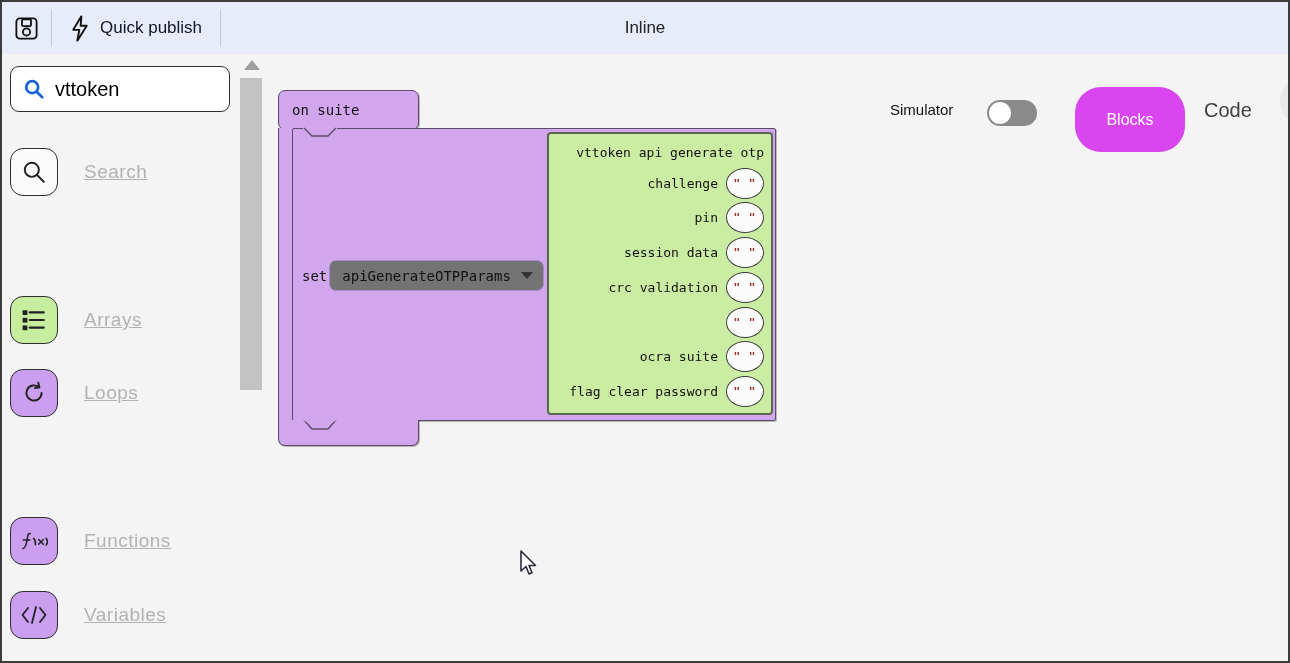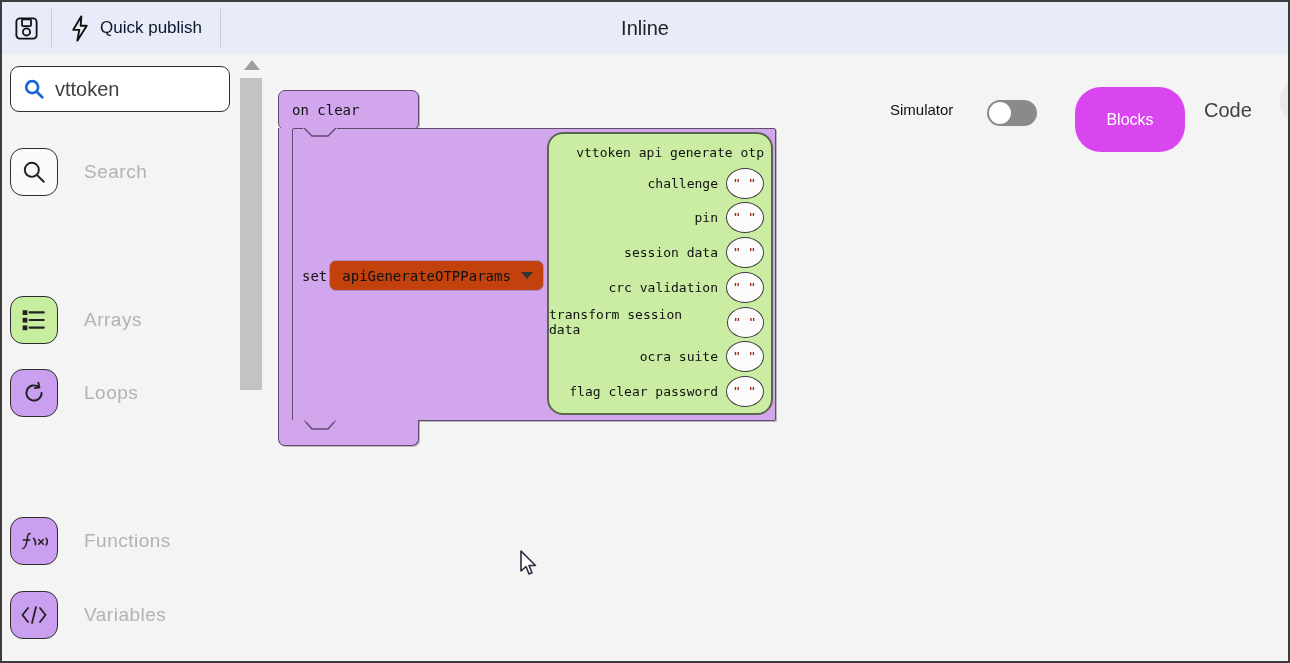--- a/index.html
+++ b/index.html
@@ -26,7 +26,7 @@
   .app-title {
     position:absolute; left:0; right:0; top:0; height:52px;
     display:flex; align-items:center; justify-content:center;
-    font-size:20px; color:#222; pointer-events:none;
+    font-size:17px; color:#222; pointer-events:none;
   }
   
   .search-box {

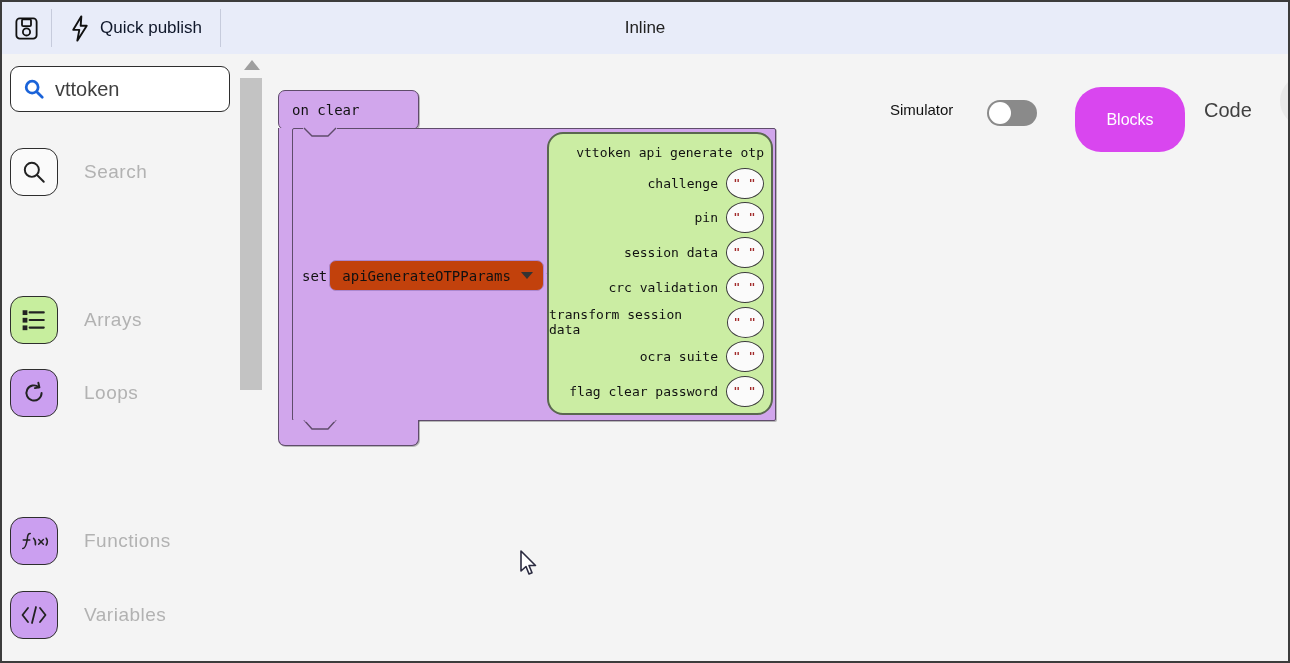--- a/index.html
+++ b/index.html
@@ -36,7 +36,7 @@
   }
   .search-box input {
     border:none; outline:none; font-size:20px; width:150px;
-    font-family:"Liberation Sans",sans-serif; color:#404040; background:transparent;
+    font-family:"Liberation Sans",sans-serif; color:#000000; background:transparent;
   }
   .cat-item { position:absolute; left:8px; width:220px; height:48px; display:flex; align-items:center; cursor:pointer; }
   .cat-icon {

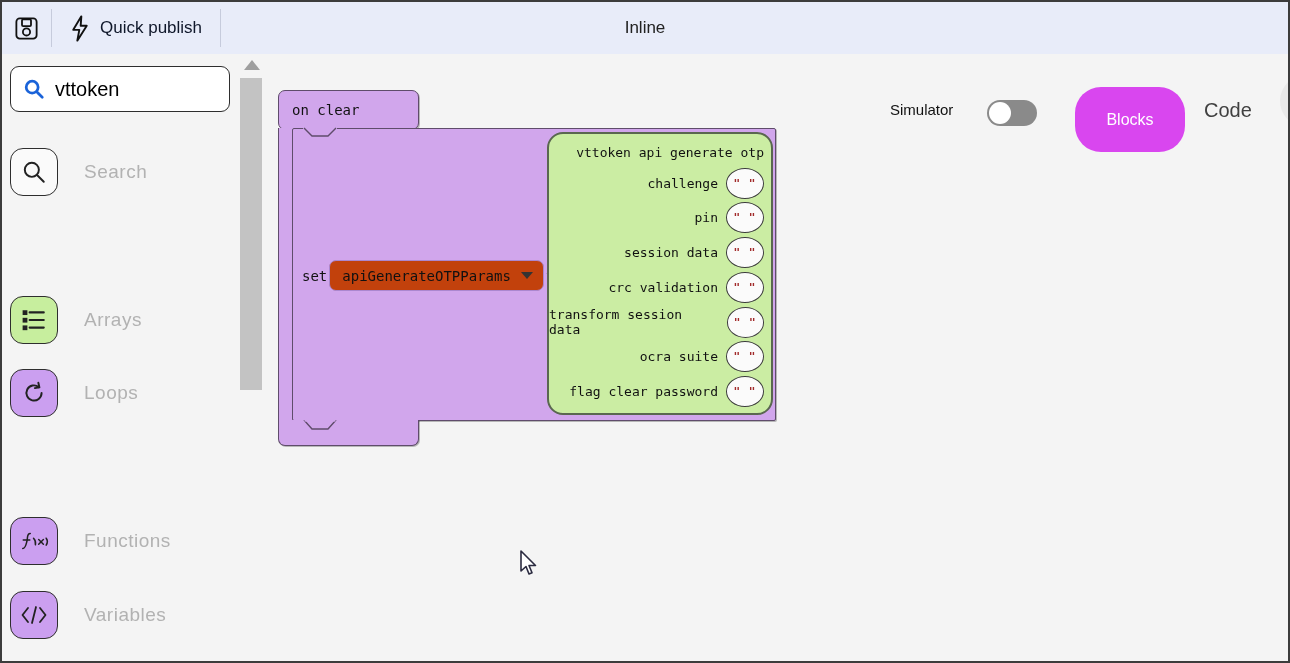--- a/index.html
+++ b/index.html
@@ -218,7 +218,7 @@
   <div class="sb-thumb"></div>
 
   <div class="blk hat-block">
-    <span>on clear</span>
+    <span>on suite</span>
   </div>
   <div class="blk spine"></div>
   <div class="blk set-block"></div>

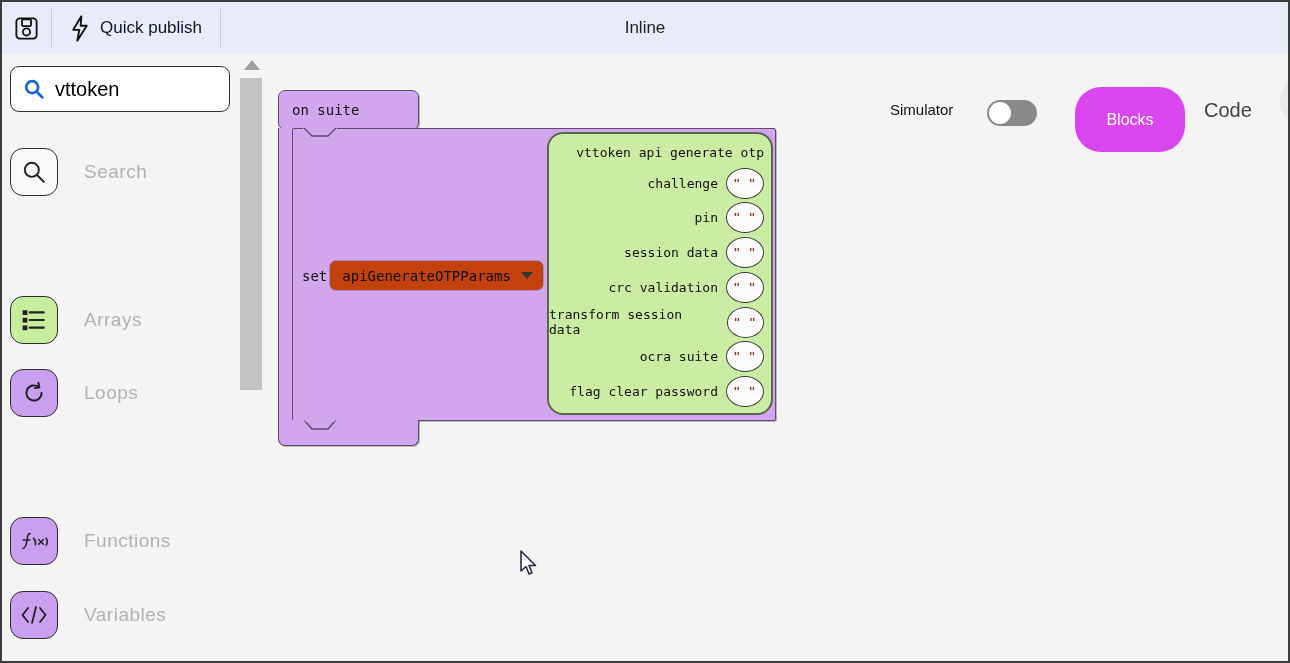--- a/index.html
+++ b/index.html
@@ -88,7 +88,7 @@
   .dd-caret { width:0; height:0; border-left:6px solid transparent; border-right:6px solid transparent; border-top:7px solid #333; }
   .api-block {
     left:545px; top:130px; width:226px; height:283px;
-    background:#cbeda3; border:2px solid #5a6750; border-radius:16px;
+    background:#cbeda3; border:2px solid #5a6750; border-radius:4px;
     display:flex; flex-direction:column; align-items:flex-end;
     padding:6px 7px 4px 0;
     font-family:"DejaVu Sans Mono","Liberation Mono",monospace; font-size:13px; color:#111;

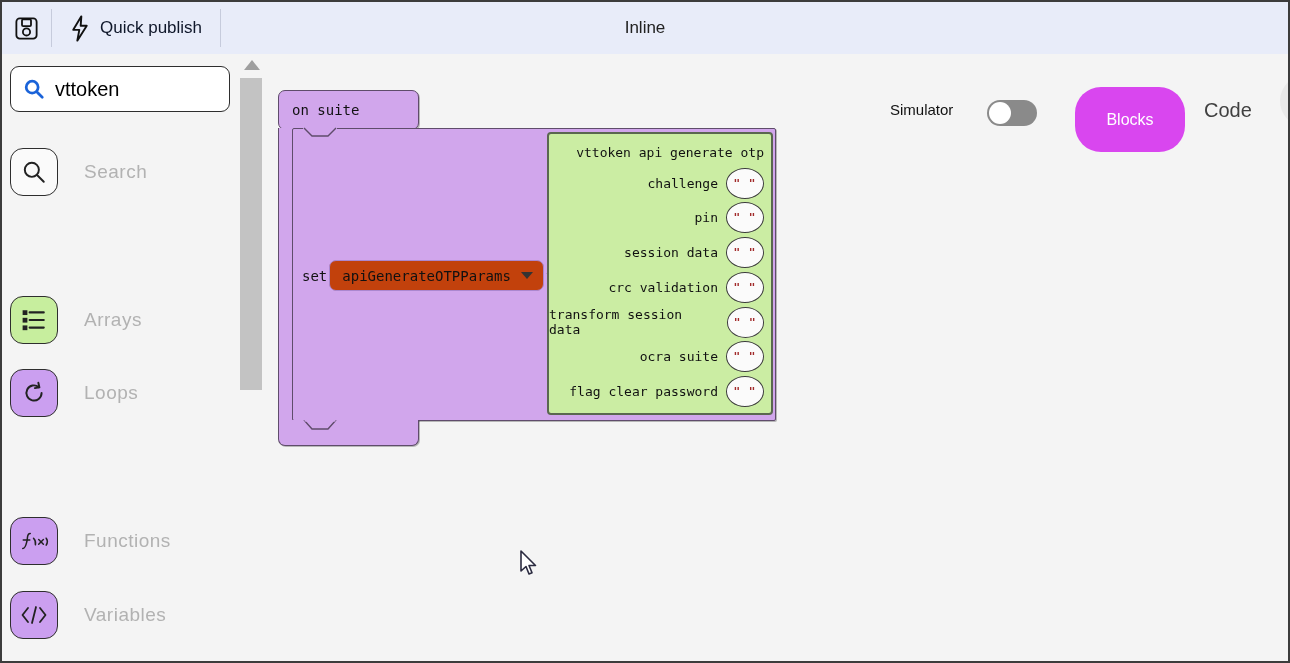--- a/index.html
+++ b/index.html
@@ -46,7 +46,7 @@
   .cat-icon.white  { background:#fafafa; }
   .cat-icon.green  { background:#c7ee9e; }
   .cat-icon.purple { background:#cb9ff0; }
-  .cat-label { margin-left:26px; font-size:19px; color:#b2b2b2; letter-spacing:0.5px; }
+  .cat-label { margin-left:26px; font-size:19px; color:#b2b2b2; letter-spacing:0.5px;text-decoration:underline; }
   
   .sb-up {
     position:absolute; left:242px; top:58px; width:0; height:0;

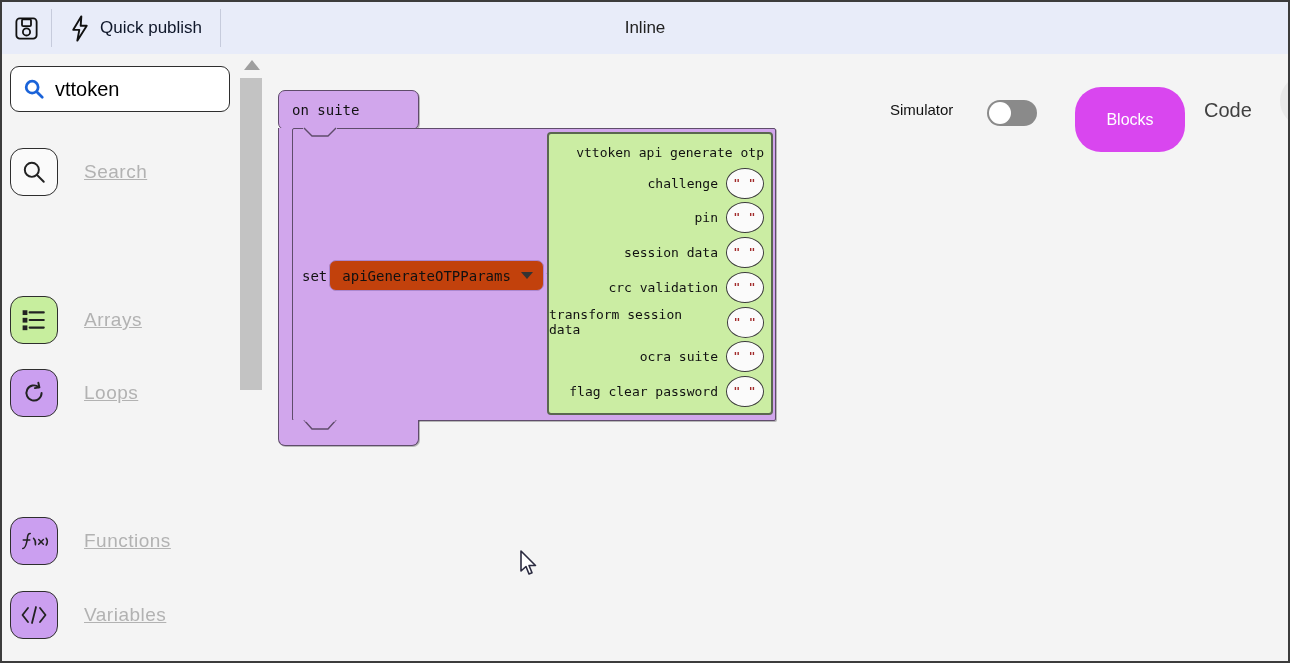--- a/index.html
+++ b/index.html
@@ -81,7 +81,7 @@
     font-family:"DejaVu Sans Mono","Liberation Mono",monospace; font-size:14px; color:#111;
   }
   .var-dropdown {
-    height:31px; background:#c2410c; border:1px solid #ab87cf; border-radius:7px;
+    height:31px; background:#737373; border:1px solid #ab87cf; border-radius:7px;
     display:flex; align-items:center; gap:10px; padding:0 10px 0 12px;
     font-size:14px; color:#111; cursor:pointer;
   }

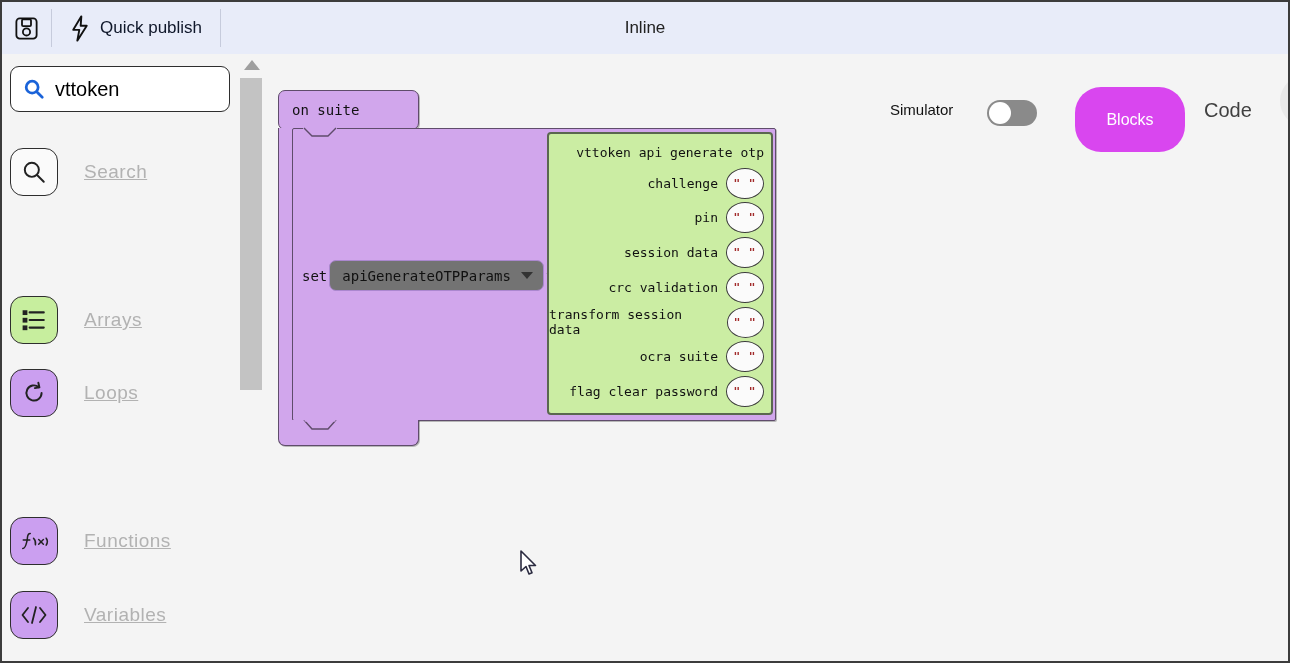--- a/index.html
+++ b/index.html
@@ -270,7 +270,6 @@
         </div>
     </div>
     <div class="api-row">
-      <span>transform session data</span>
       <div class="str-oval">
           <span>" "</span>
         </div>

